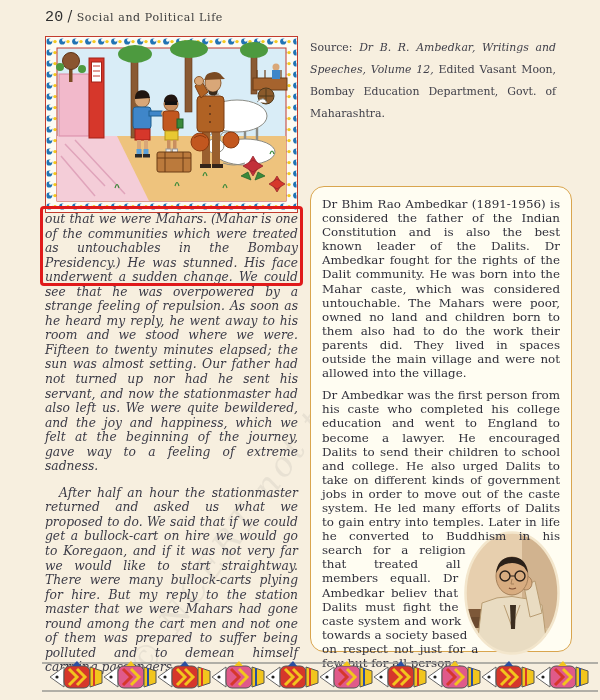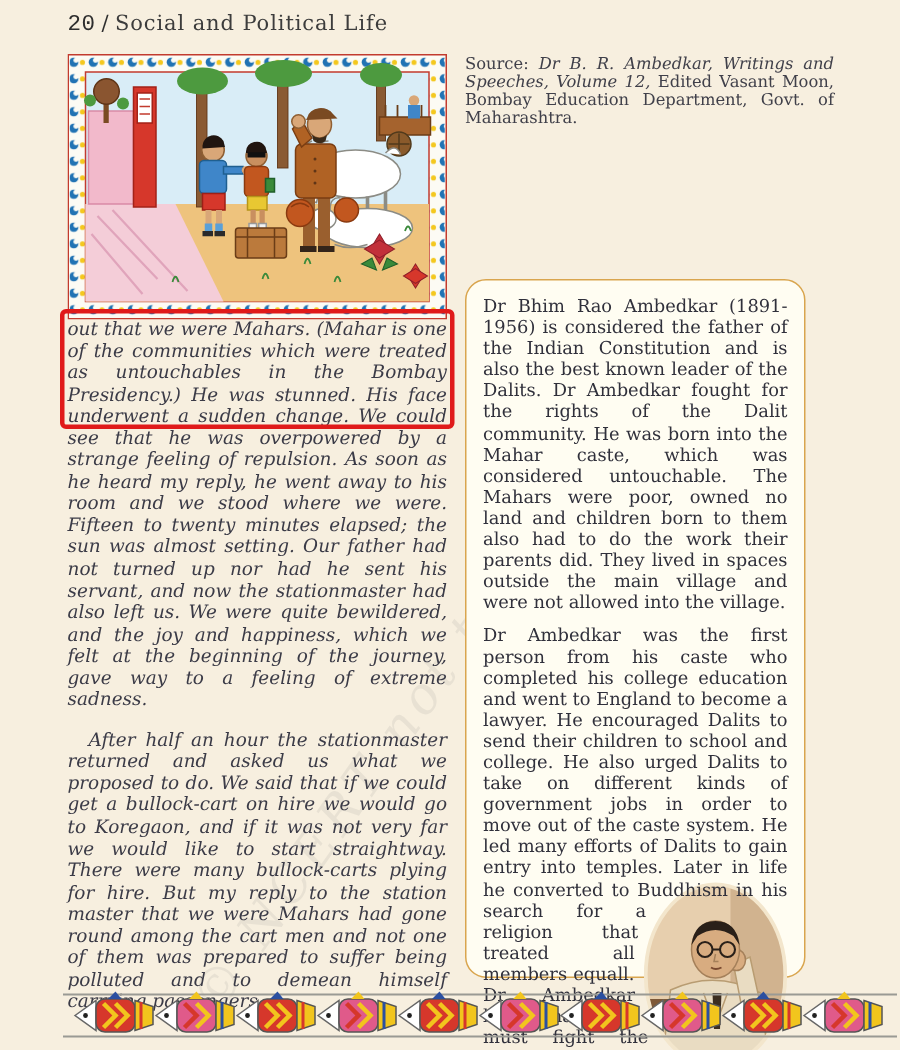--- a/index.html
+++ b/index.html
@@ -14,7 +14,7 @@
   #header{left:45px;top:8px;font-size:12px;color:#3c3c3c;letter-spacing:.3px;}
   #header .pgnum{font-size:15px;color:#2e2e2e;font-family:Liberation Mono, monospace;}
   #header .sep{font-size:14px;margin:0 4px;color:#2e2e2e;}
-  #header .booktitle{font-size:14px;letter-spacing:.6px;color:#3c3c3c;text-align:center;}
+  #header .booktitle{font-size:11px;letter-spacing:.6px;color:#3c3c3c;text-align:center;}
   
   #illustration{left:45px;top:36px;width:253px;height:177px;}
   #left-text{left:45px;top:212px;width:253px;}

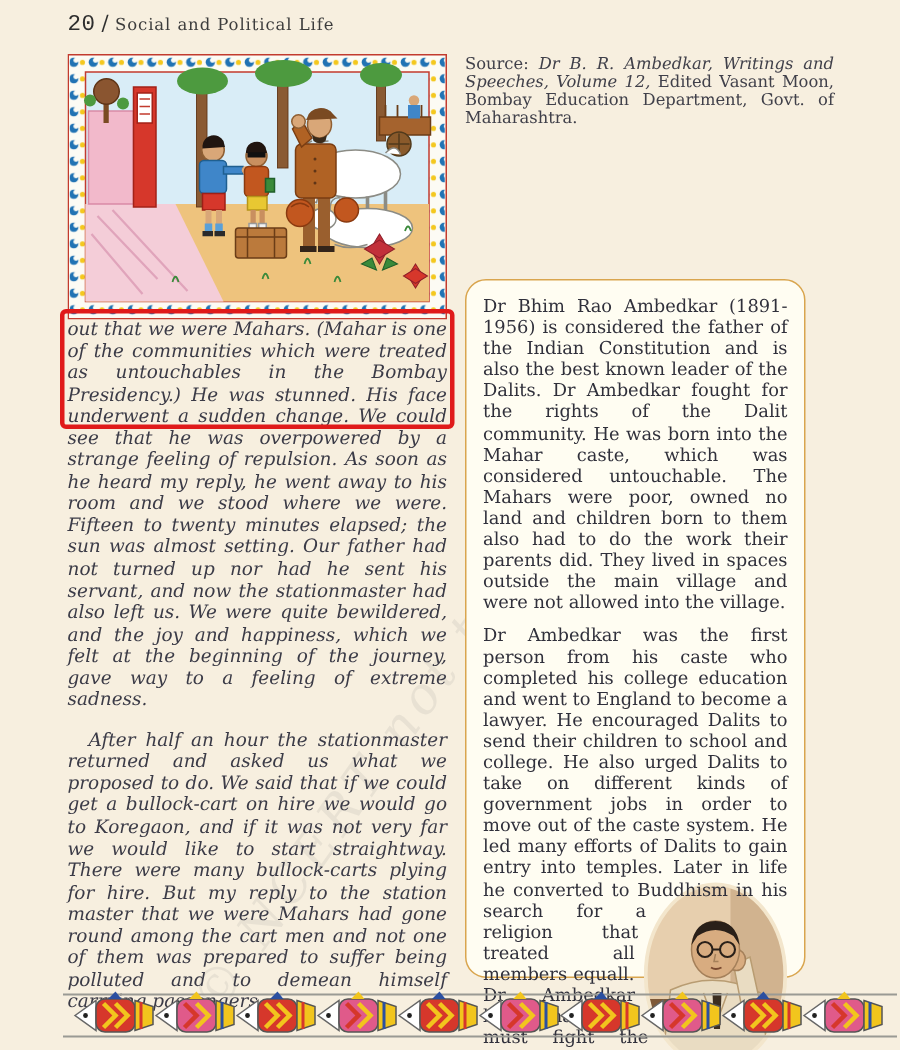--- a/index.html
+++ b/index.html
@@ -31,7 +31,7 @@
   
   #right-col{left:310px;top:31px;width:246px;}
   #rc-para{font-style:italic;font-size:12.3px;line-height:14.55px;text-align:justify;color:#3b3b47;margin:0;}
-  #source-note{font-size:10.9px;line-height:12px;text-align:justify;color:#40404a;margin-top:6px;}
+  #source-note{font-size:10.9px;line-height:22px;text-align:justify;color:#40404a;margin-top:6px;}
   #source-note .src-ital{font-style:italic;}
   
   #info-box{

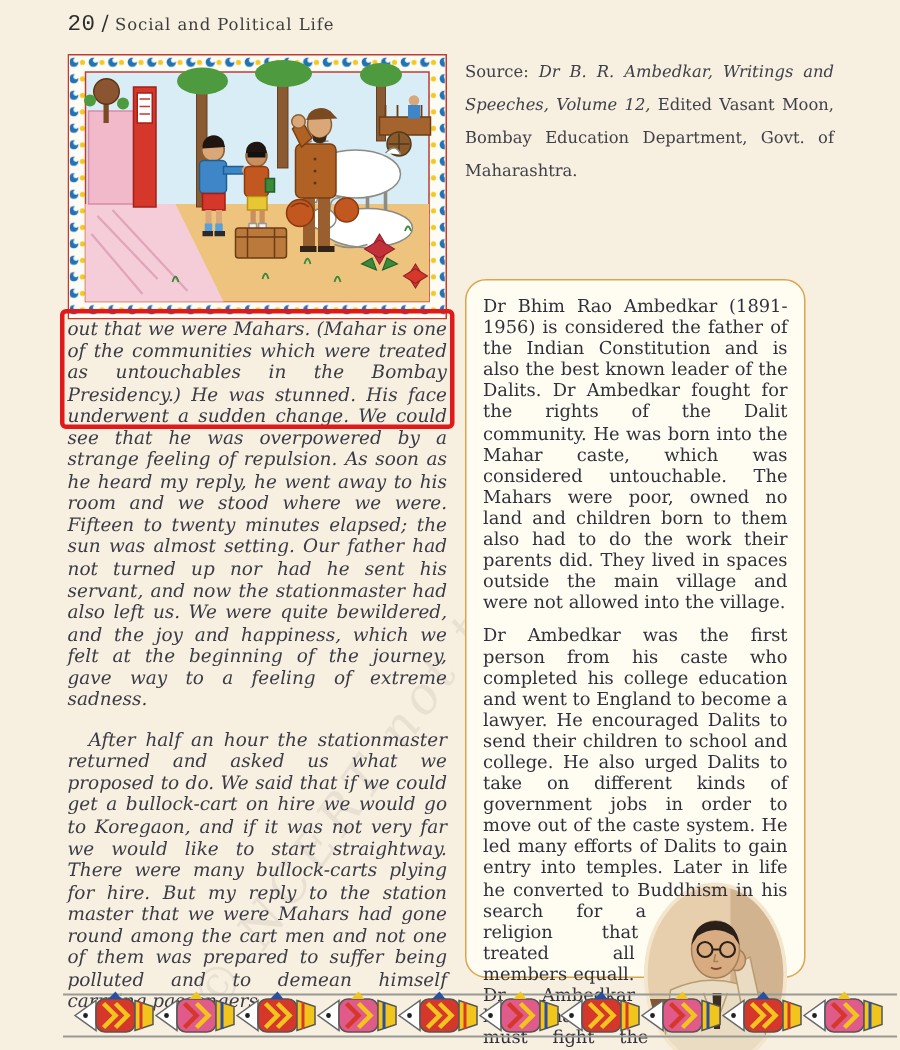--- a/index.html
+++ b/index.html
@@ -35,7 +35,7 @@
   #source-note .src-ital{font-style:italic;}
   
   #info-box{
-    left:310px;top:186px;width:227px;height:466px;box-sizing:border-box;
+    left:310px;top:186px;width:262px;height:466px;box-sizing:border-box;
     border:1.6px solid #d9a54e;border-radius:14px;background:#fffdf2;
     padding:10px 11px 8px 11px;
   }

